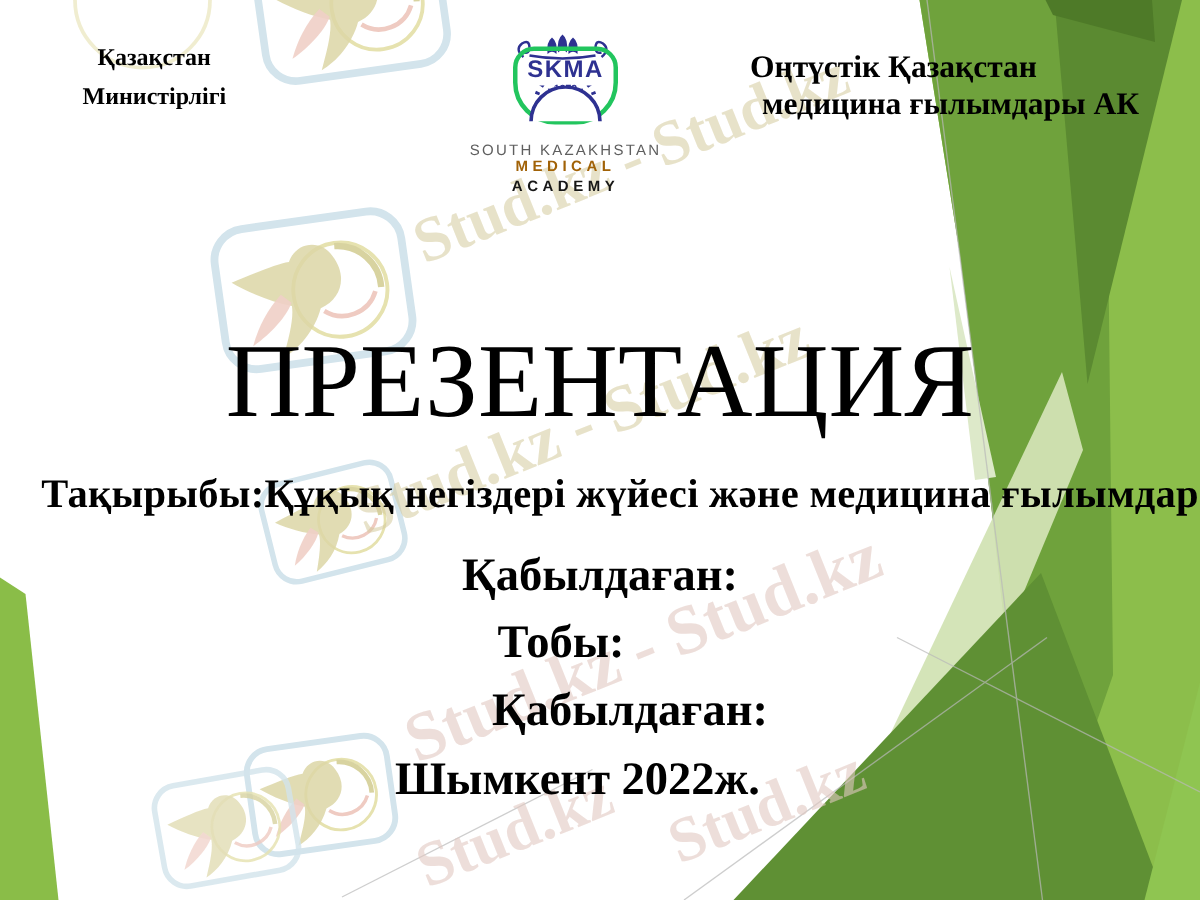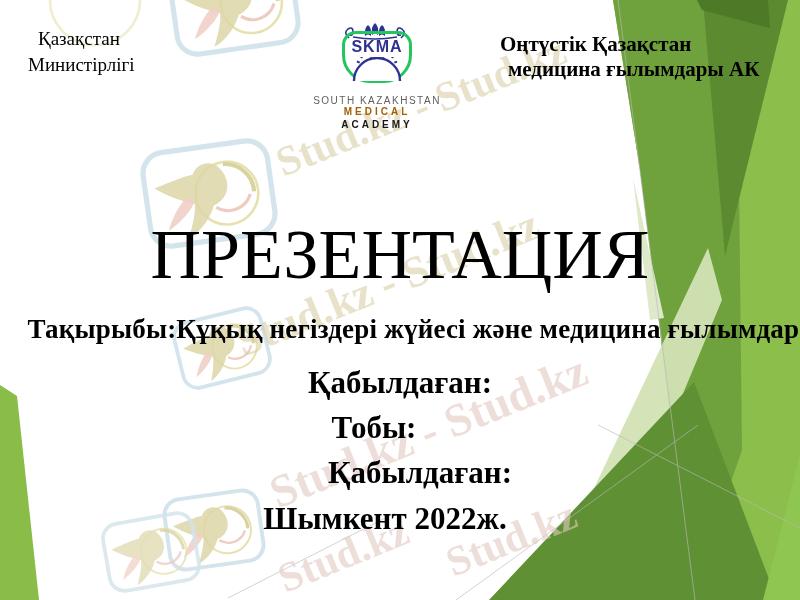--- a/index.html
+++ b/index.html
@@ -18,8 +18,8 @@
   svg.bird{position:absolute;pointer-events:none;}
   
   .ministry{
-    position:absolute;left:28px;top:26px;width:215px;
-    font-weight:normal;font-size:19px;line-height:26px;
+    position:absolute;left:55px;top:26px;width:215px;
+    font-weight:bold;font-size:16px;line-height:26px;
   }
   .ministry .l0{text-indent:10px;}
   .academy{

